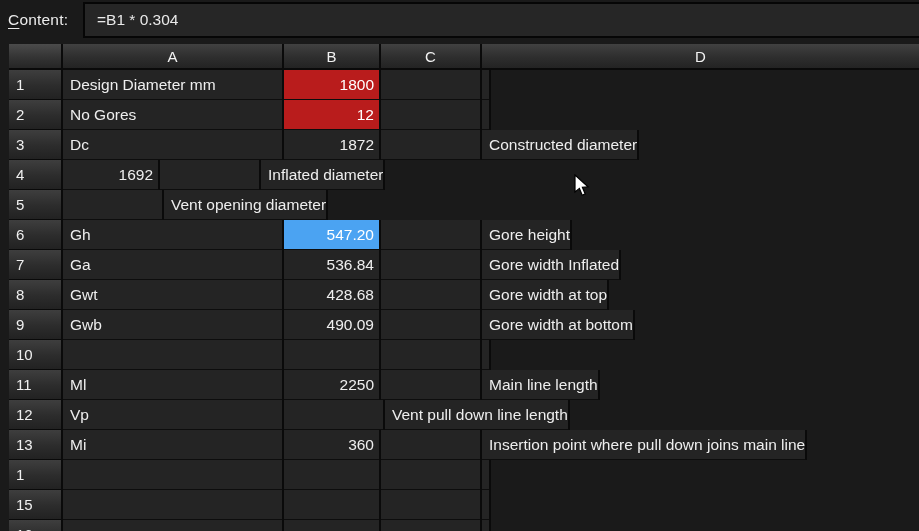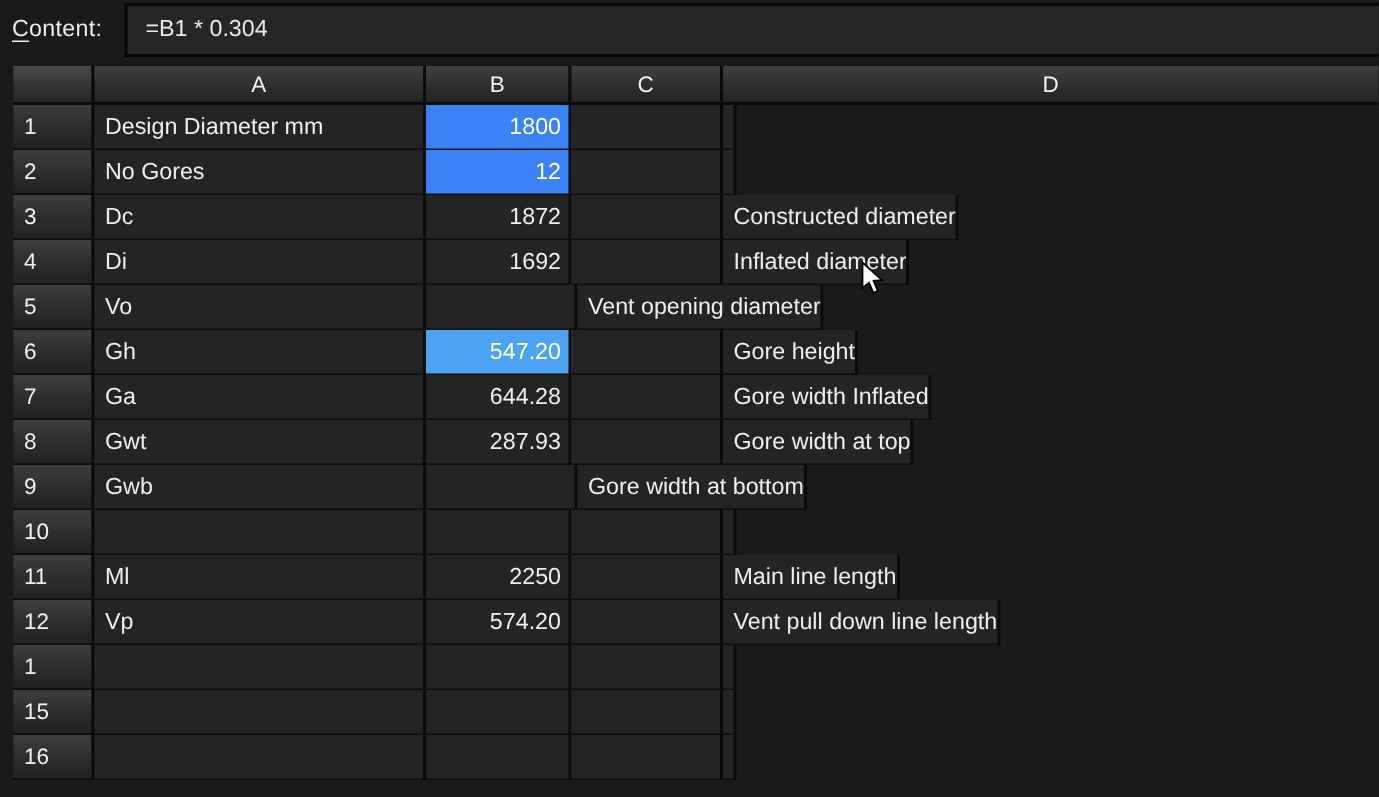--- a/index.html
+++ b/index.html
@@ -72,7 +72,7 @@
   }
   .cell.colA,.cell.colD{padding-left:7px;}
   .cell.colB{justify-content:flex-end;padding-right:5px;}
-  .cell.sel{background:#3b82f6;color:#ffffff;}
+  .cell.sel{background:#b91c1c;color:#ffffff;}
   .cell.active{background:#4ba3f2;color:#ffffff;padding-left:12px;}
   
   .cursor{position:absolute;left:574px;top:174px;width:17px;height:24px;pointer-events:none;z-index:10;}

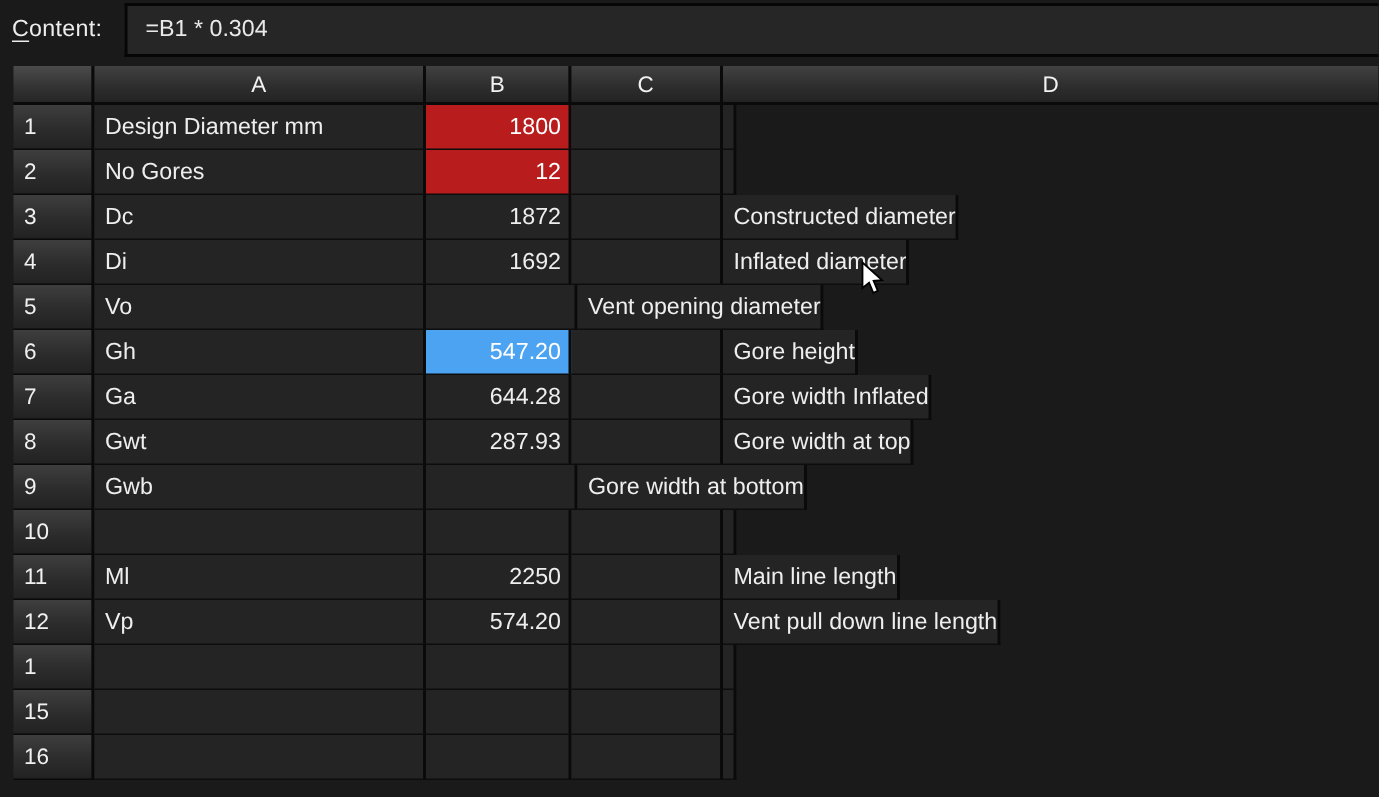--- a/index.html
+++ b/index.html
@@ -123,7 +123,6 @@
     </div>
     <div class="row">
       <div class="rh">4</div>
-      <div class="cell colA">Di</div>
       <div class="cell colB">1692</div>
       <div class="cell colC"></div>
       <div class="cell colD">Inflated diameter</div>

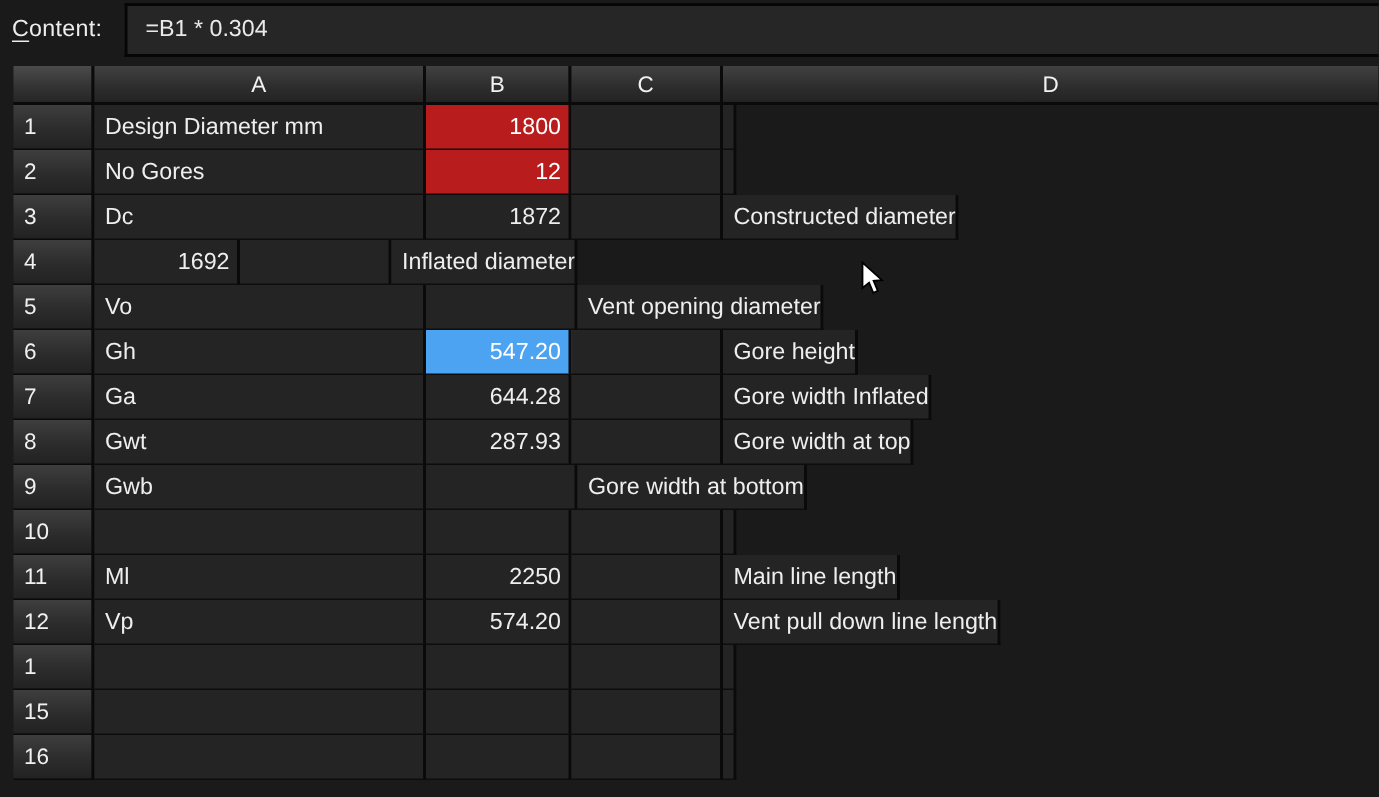--- a/index.html
+++ b/index.html
@@ -129,7 +129,6 @@
     </div>
     <div class="row">
       <div class="rh">5</div>
-      <div class="cell colA">Vo</div>
       <div class="cell colC"></div>
       <div class="cell colD">Vent opening diameter</div>
     </div>

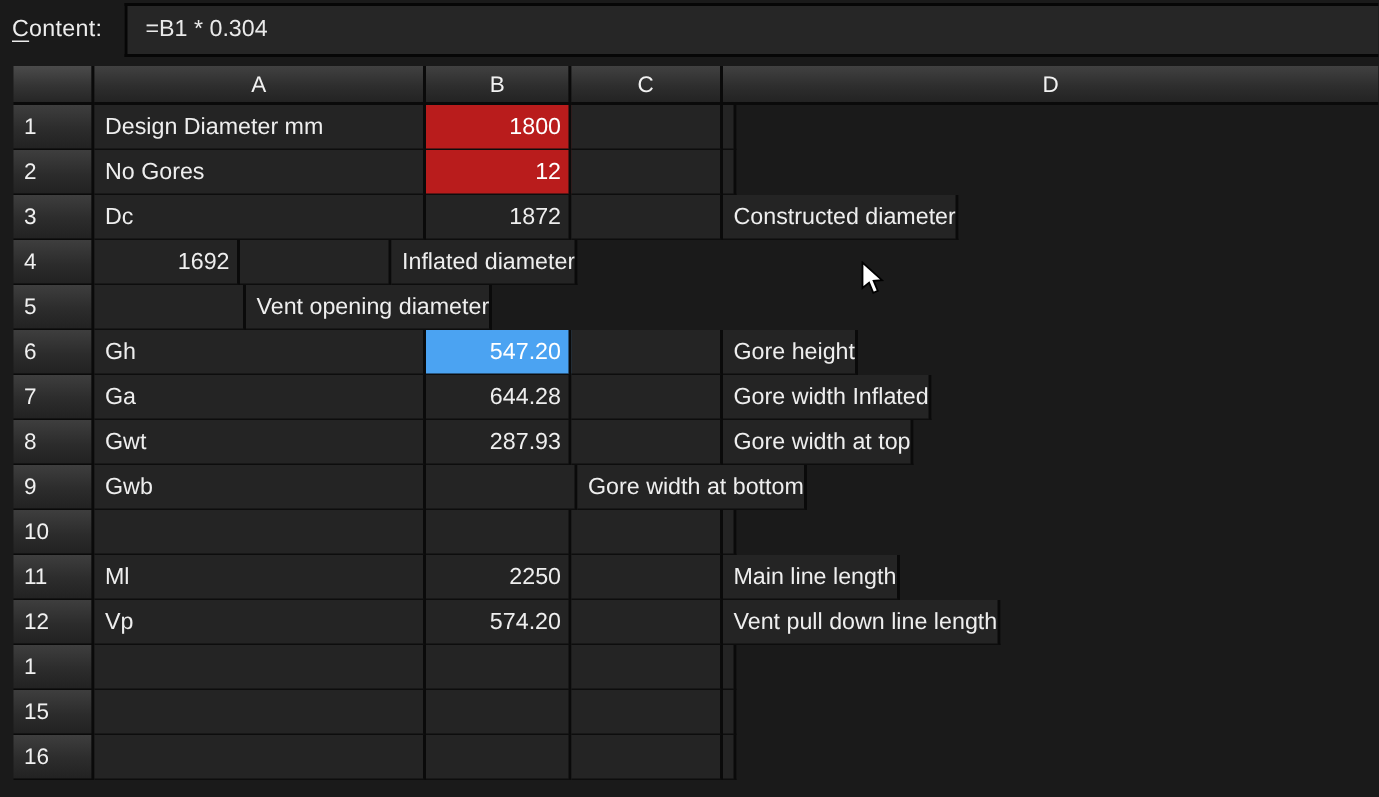--- a/index.html
+++ b/index.html
@@ -142,7 +142,7 @@
     <div class="row">
       <div class="rh">7</div>
       <div class="cell colA">Ga</div>
-      <div class="cell colB">644.28</div>
+      <div class="cell colB">536.84</div>
       <div class="cell colC"></div>
       <div class="cell colD">Gore width Inflated</div>
     </div>

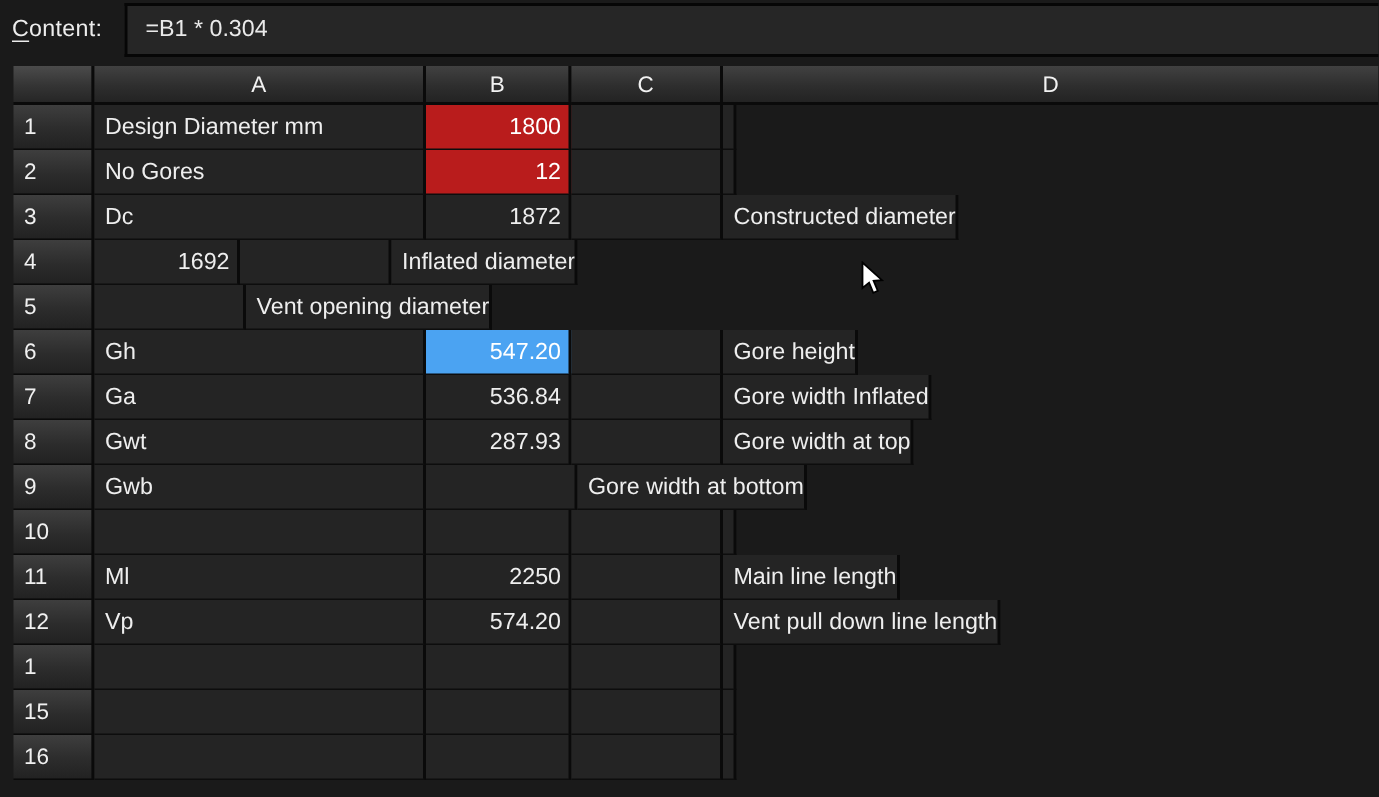--- a/index.html
+++ b/index.html
@@ -149,7 +149,7 @@
     <div class="row">
       <div class="rh">8</div>
       <div class="cell colA">Gwt</div>
-      <div class="cell colB">287.93</div>
+      <div class="cell colB">428.68</div>
       <div class="cell colC"></div>
       <div class="cell colD">Gore width at top</div>
     </div>

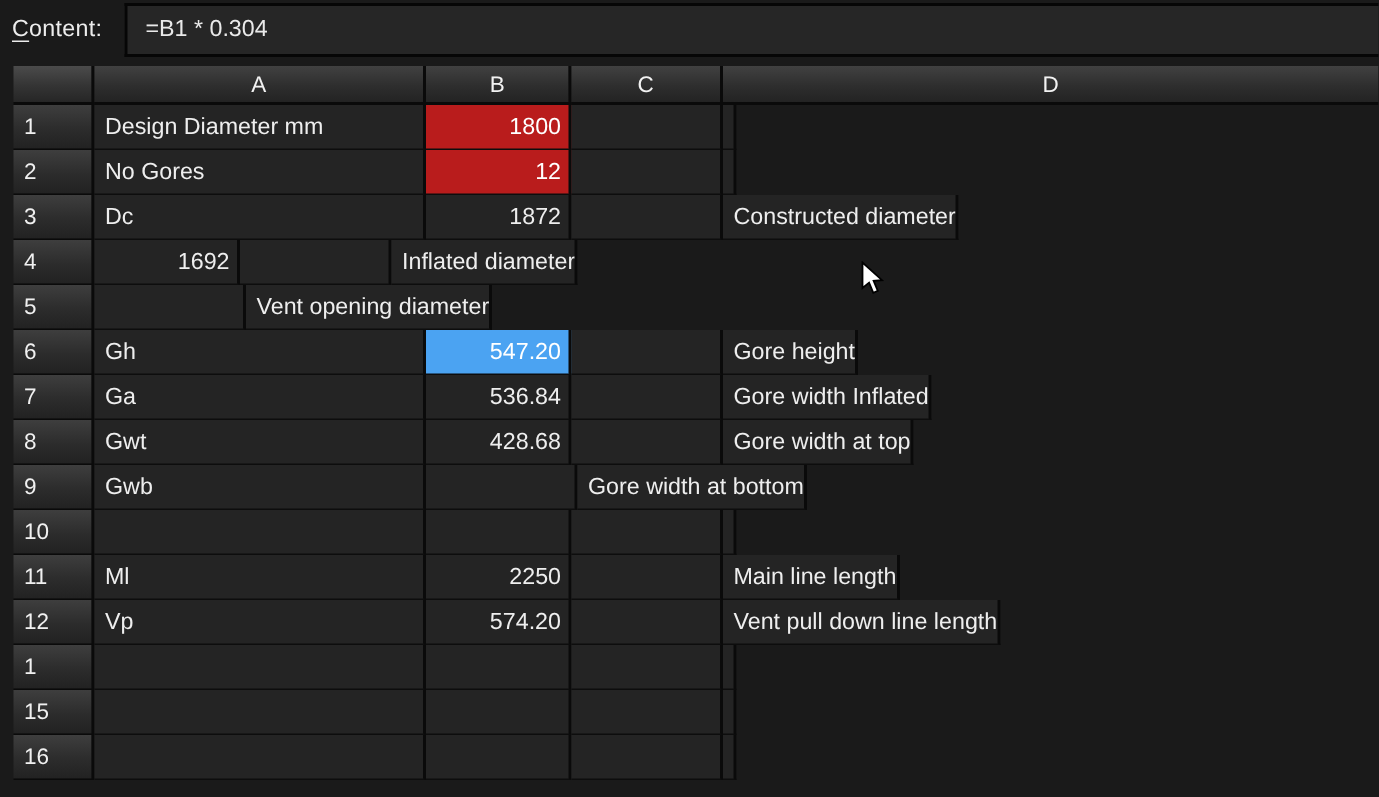--- a/index.html
+++ b/index.html
@@ -156,6 +156,7 @@
     <div class="row">
       <div class="rh">9</div>
       <div class="cell colA">Gwb</div>
+      <div class="cell colB">490.09</div>
       <div class="cell colC"></div>
       <div class="cell colD">Gore width at bottom</div>
     </div>

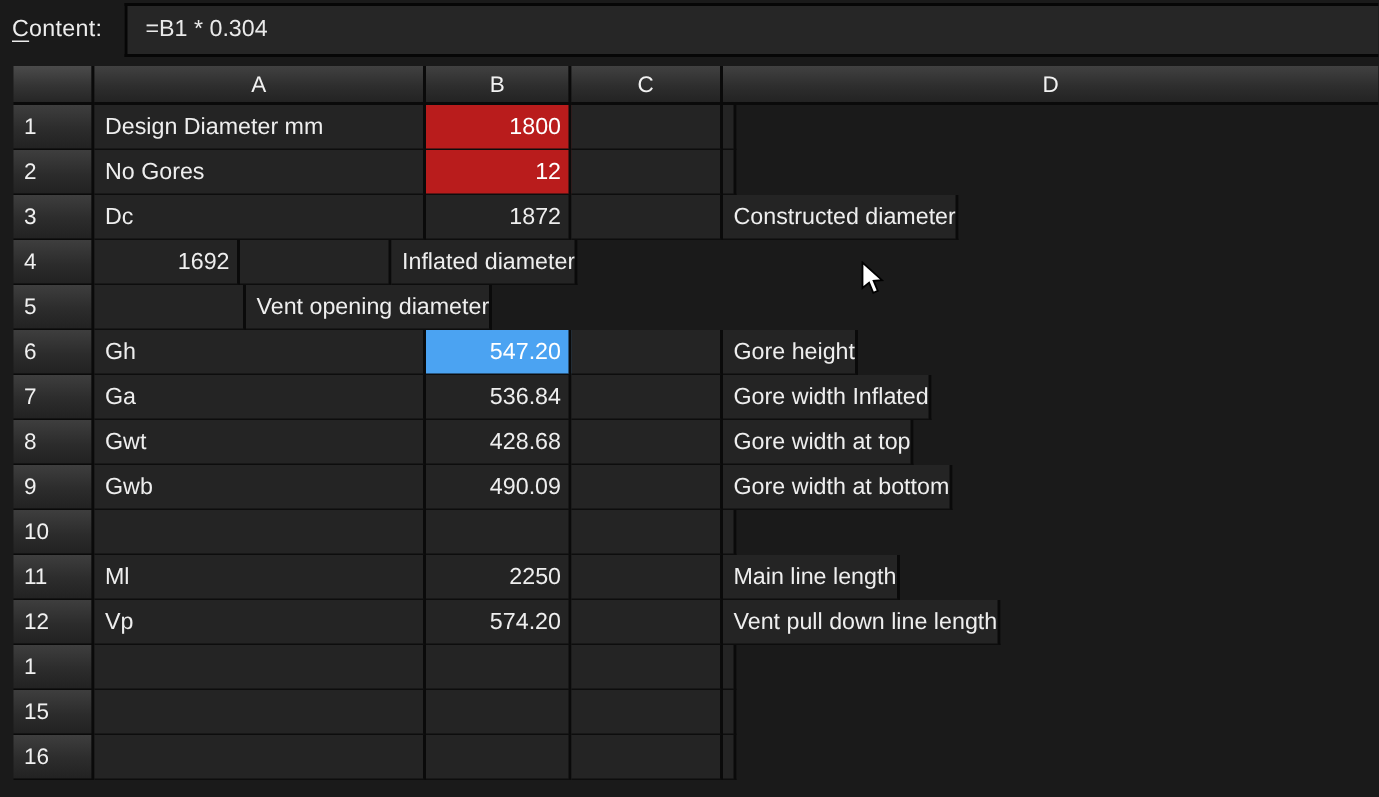--- a/index.html
+++ b/index.html
@@ -177,7 +177,6 @@
     <div class="row">
       <div class="rh">12</div>
       <div class="cell colA">Vp</div>
-      <div class="cell colB">574.20</div>
       <div class="cell colC"></div>
       <div class="cell colD">Vent pull down line length</div>
     </div>

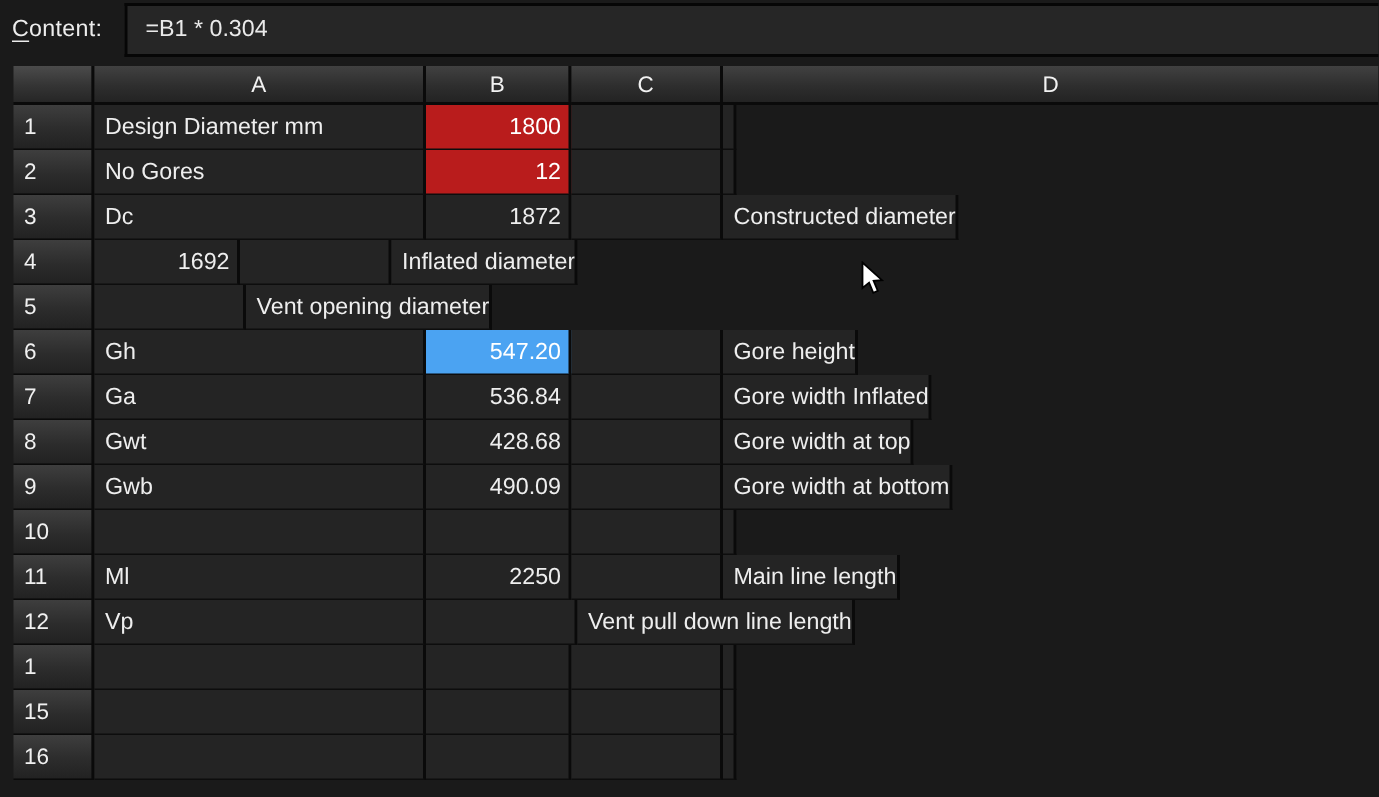--- a/index.html
+++ b/index.html
@@ -181,6 +181,13 @@
       <div class="cell colD">Vent pull down line length</div>
     </div>
     <div class="row">
+      <div class="rh">13</div>
+      <div class="cell colA">Mi</div>
+      <div class="cell colB">360</div>
+      <div class="cell colC"></div>
+      <div class="cell colD">Insertion point where pull down joins main line</div>
+    </div>
+    <div class="row">
       <div class="rh">1</div>
       <div class="cell colA"></div>
       <div class="cell colB"></div>

